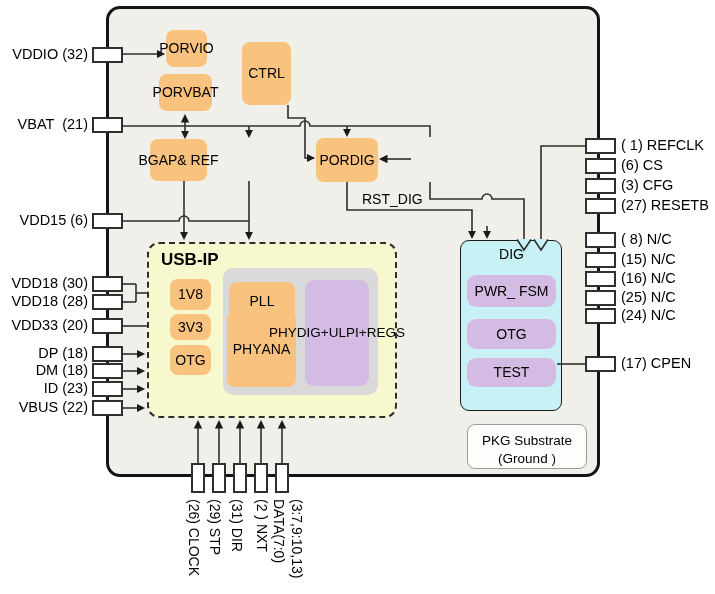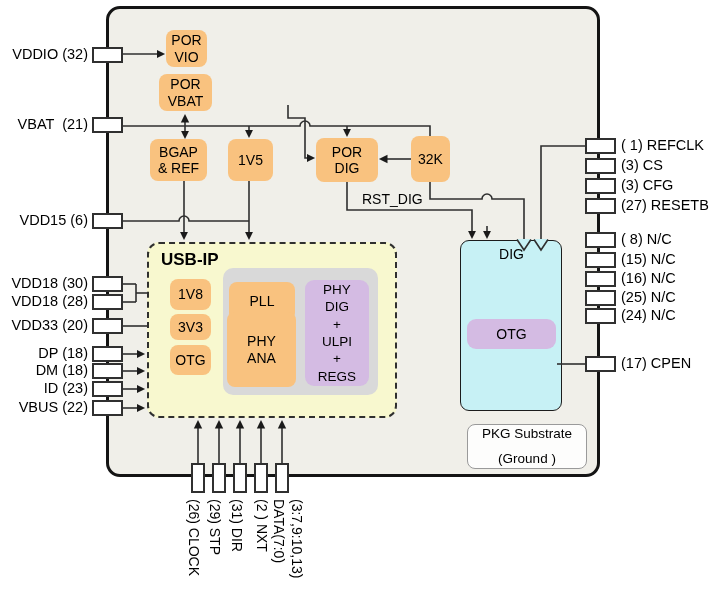--- a/index.html
+++ b/index.html
@@ -8,7 +8,7 @@
   .chip{position:absolute;left:106px;top:6px;width:488px;height:465px;
         background:#f0efe9;border:3px solid #141414;border-radius:14px;}
   svg.layer{position:absolute;left:0;top:0;pointer-events:none;}
-  .blk{position:absolute;display:flex;flex-direction:column;align-items:center;
+  .blk{position:absolute;display:flex;align-items:center;
        justify-content:center;border-radius:8px;font-size:14px;line-height:1.16;
        text-align:left;}
   .blk span{white-space:pre;}

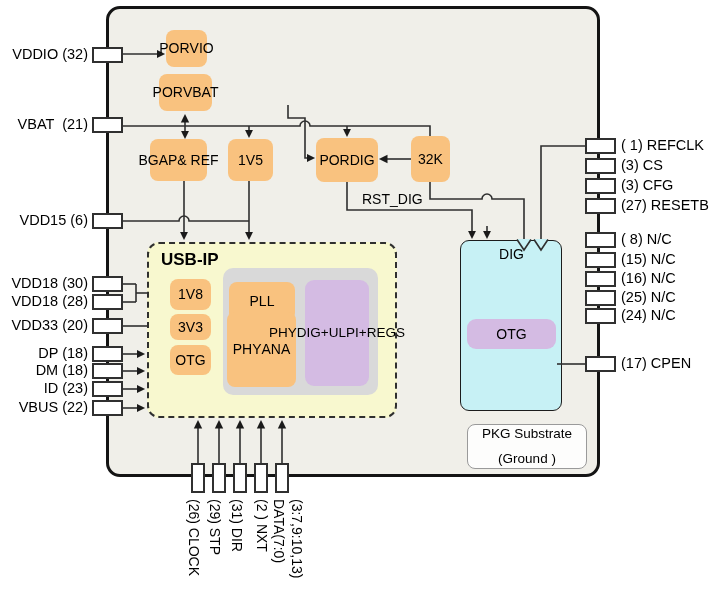--- a/index.html
+++ b/index.html
@@ -96,6 +96,9 @@
     <span>POR</span>
     <span>VBAT</span>
   </div>
+  <div class="blk orange" style="left:242px;top:42px;width:49px;height:63px">
+    <span>CTRL</span>
+  </div>
   <div class="blk orange" style="left:150px;top:139px;width:57px;height:42px">
     <span>BGAP</span>
     <span>&amp; REF</span>

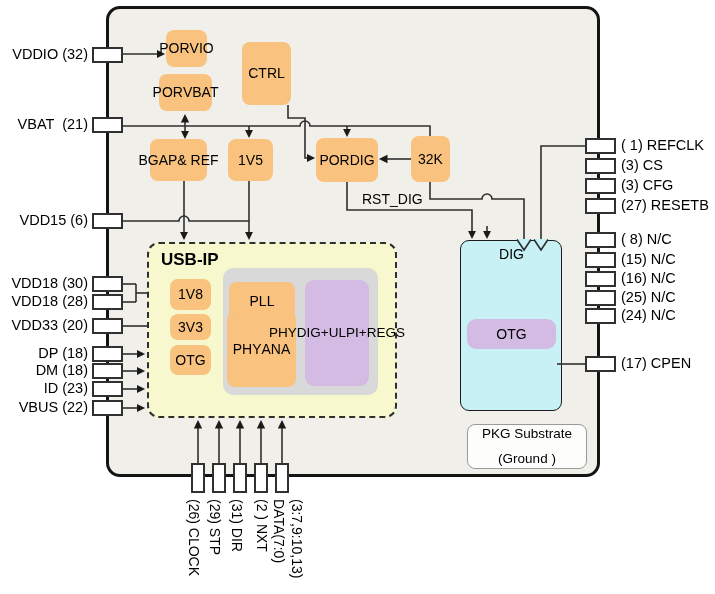--- a/index.html
+++ b/index.html
@@ -103,9 +103,6 @@
     <span>BGAP</span>
     <span>&amp; REF</span>
   </div>
-  <div class="blk orange" style="left:228px;top:139px;width:45px;height:42px">
-    <span>1V5</span>
-  </div>
   <div class="blk orange" style="left:316px;top:138px;width:62px;height:44px">
     <span>POR</span>
     <span>DIG</span>

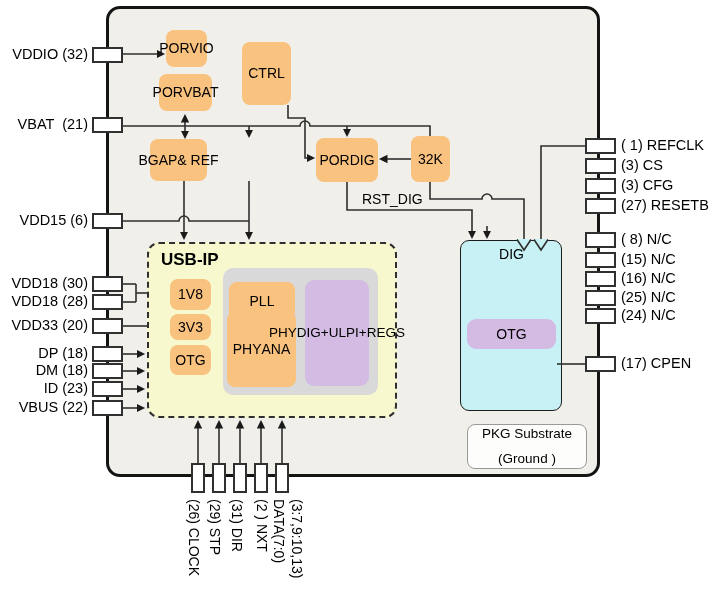--- a/index.html
+++ b/index.html
@@ -107,9 +107,6 @@
     <span>POR</span>
     <span>DIG</span>
   </div>
-  <div class="blk orange" style="left:411px;top:136px;width:39px;height:46px">
-    <span>32K</span>
-  </div>
 
   <div class="blk orange" style="left:170px;top:279px;width:41px;height:31px">
     <span>1V8</span>

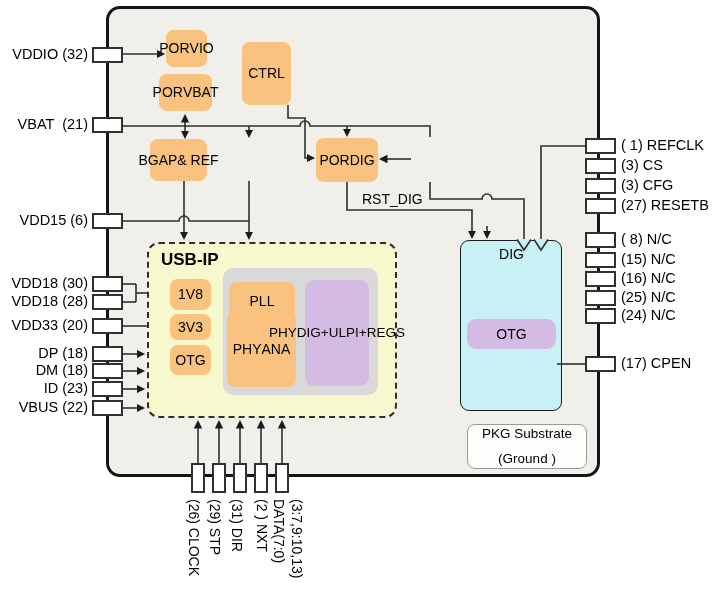--- a/index.html
+++ b/index.html
@@ -188,7 +188,7 @@
   <div class="pin-h" style="left:585px;top:356px"></div>
 
   <div class="plabel r" style="top:137px">( 1) REFCLK</div>
-  <div class="plabel r" style="top:157px">(3) CS</div>
+  <div class="plabel r" style="top:157px">(6) CS</div>
   <div class="plabel r" style="top:177px">(3) CFG</div>
   <div class="plabel r" style="top:197px">(27) RESETB</div>
   <div class="plabel r" style="top:231px">( 8) N/C</div>

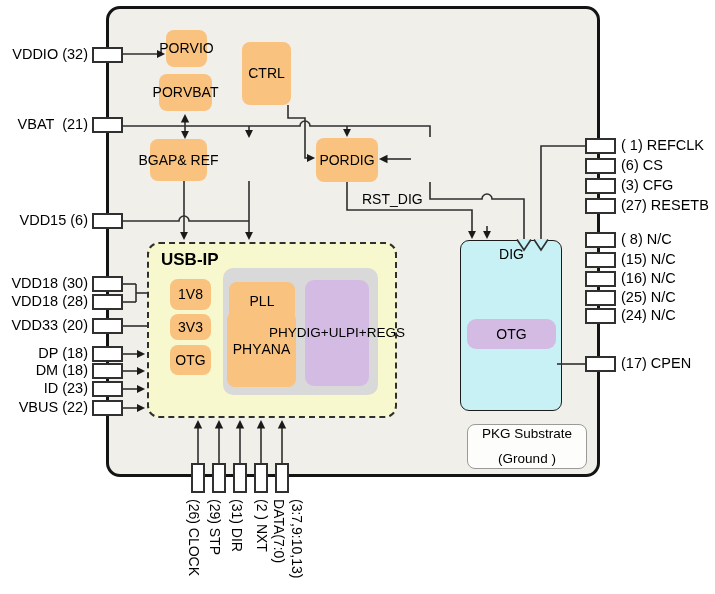--- a/index.html
+++ b/index.html
@@ -133,6 +133,9 @@
     <span>REGS</span>
   </div>
 
+  <div class="blk purple" style="left:467px;top:275px;width:89px;height:32px">
+    <span>PWR_ FSM</span>
+  </div>
   <div class="blk purple" style="left:467px;top:319px;width:89px;height:30px">
     <span>OTG</span>
   </div>

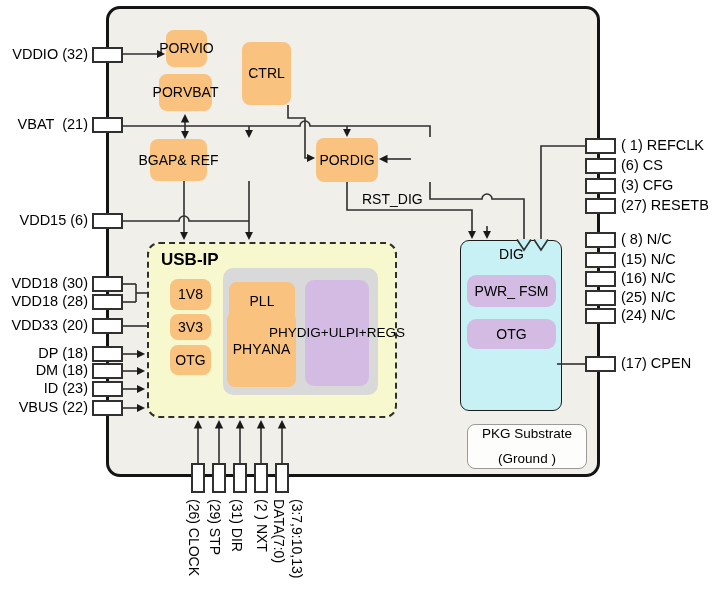--- a/index.html
+++ b/index.html
@@ -139,6 +139,9 @@
   <div class="blk purple" style="left:467px;top:319px;width:89px;height:30px">
     <span>OTG</span>
   </div>
+  <div class="blk purple" style="left:467px;top:358px;width:89px;height:29px">
+    <span>TEST</span>
+  </div>
 
   <div class="pkgbox">
     <span>PKG Substrate</span>

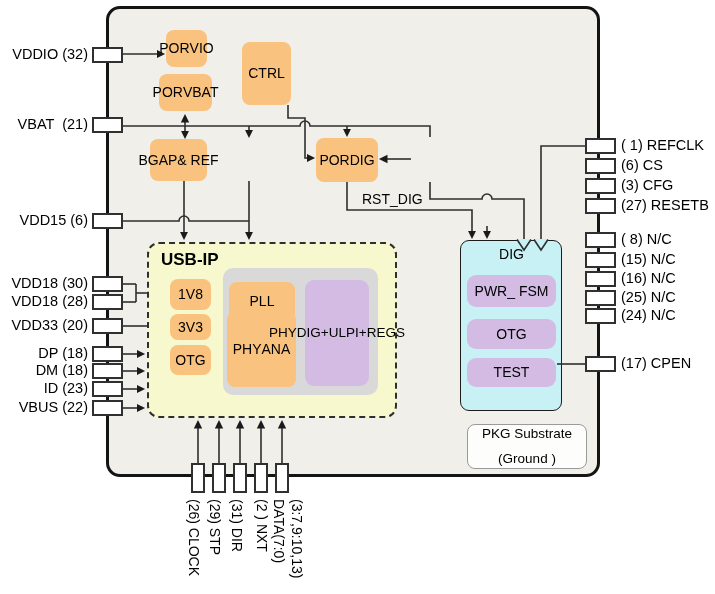--- a/index.html
+++ b/index.html
@@ -25,7 +25,7 @@
   .usbtitle{position:absolute;left:161px;top:250px;font-size:17px;font-weight:bold;}
   .pkgbox{position:absolute;left:467px;top:424px;width:118px;height:43px;
           background:#fdfdfc;border:1.6px solid #9a9a9a;border-radius:8px;
-          display:flex;flex-direction:column;align-items:center;justify-content:space-between;
+          display:flex;flex-direction:column;align-items:center;justify-content:flex-end;
           font-size:13.5px;line-height:1.35;}
   .pkgbox span{white-space:pre;}
   .pin-h{position:absolute;width:27px;height:12px;border:2px solid #303030;background:#fff;}

